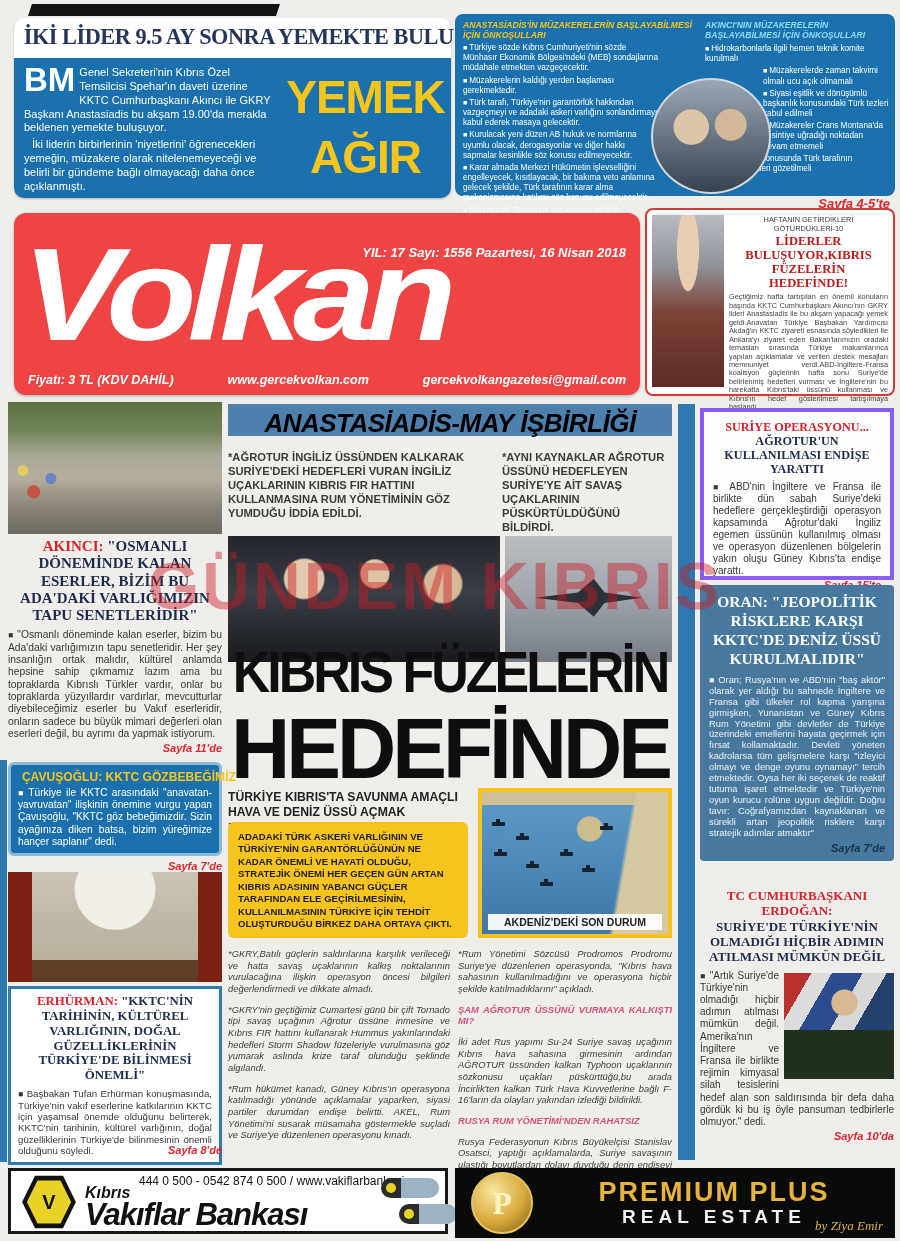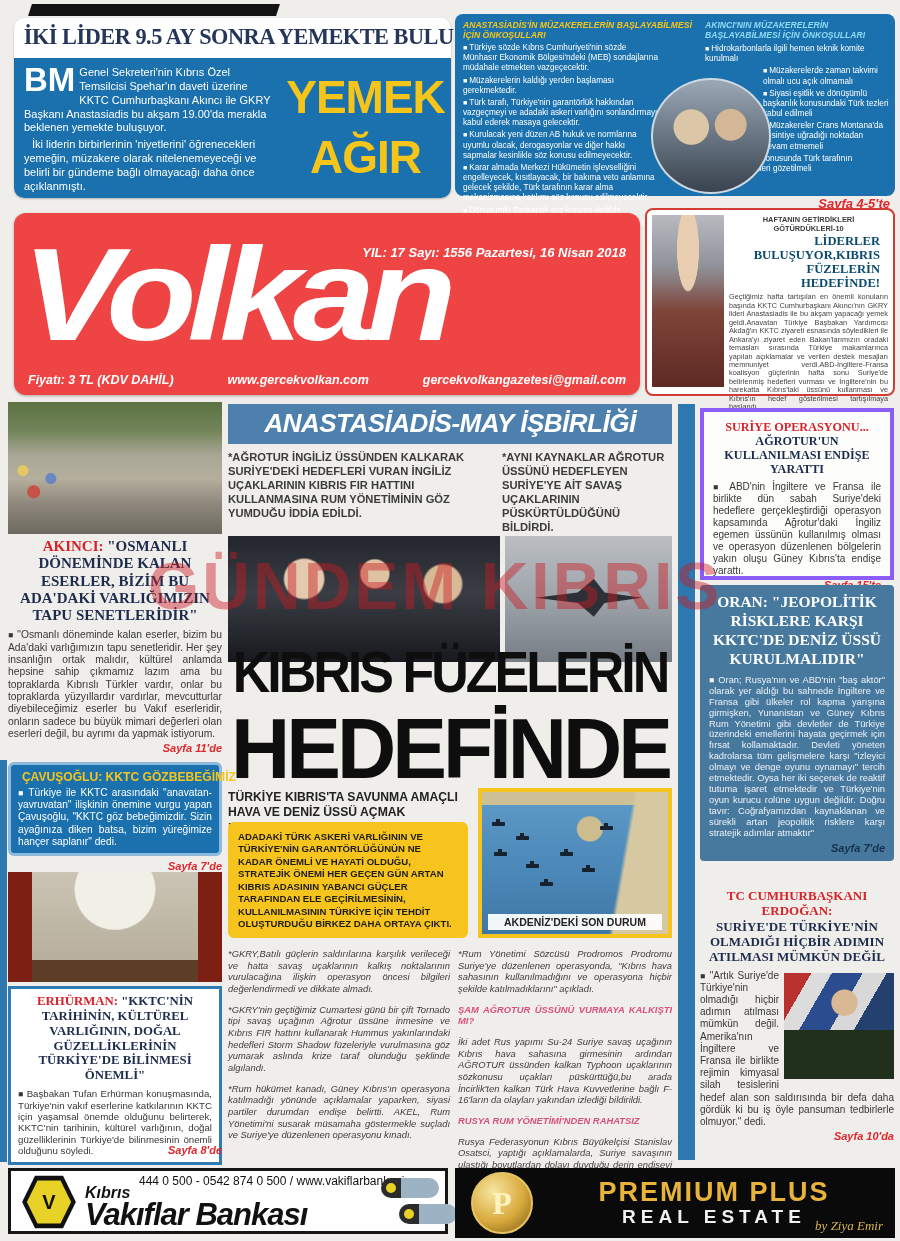--- a/index.html
+++ b/index.html
@@ -56,7 +56,7 @@
       background:radial-gradient(ellipse at 50% 20%,#e8cdb0 0 21%,rgba(0,0,0,0) 22%),
                  linear-gradient(180deg,#b8bac0 0%,#8f9299 30%,#7e4438 56%,#5e2a24 100%);}
   .col-right{flex:1;padding-left:5px;display:flex;flex-direction:column;}
-  .col-kicker{font-weight:bold;font-size:7.4px;color:#3a3a3a;text-align:center;}
+  .col-kicker{font-weight:normal;font-size:7.4px;color:#3a3a3a;text-align:center;}
   .col-title{font-family:"Liberation Serif",serif;font-weight:bold;font-size:12.6px;color:#0c4a6e;
              text-align:right;line-height:1.1;margin:2px 8px 3px;}
   .col-body{font-size:7.3px;color:#444;text-align:justify;line-height:1.16;flex:1;}

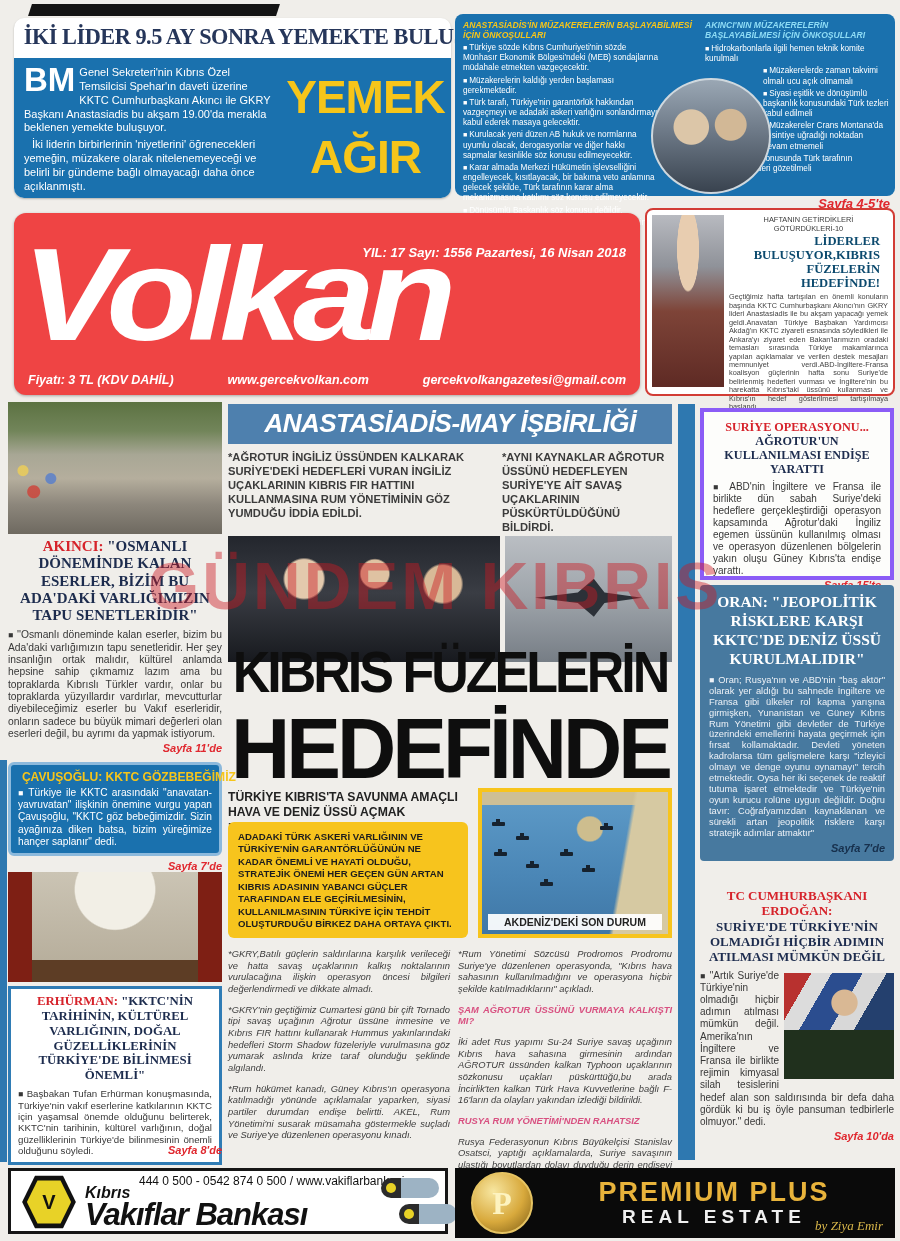--- a/index.html
+++ b/index.html
@@ -57,8 +57,8 @@
                  linear-gradient(180deg,#b8bac0 0%,#8f9299 30%,#7e4438 56%,#5e2a24 100%);}
   .col-right{flex:1;padding-left:5px;display:flex;flex-direction:column;}
   .col-kicker{font-weight:normal;font-size:7.4px;color:#3a3a3a;text-align:center;}
-  .col-title{font-family:"Liberation Serif",serif;font-weight:bold;font-size:12.6px;color:#0c4a6e;
-             text-align:right;line-height:1.1;margin:2px 8px 3px;}
+  .col-title{font-family:"Liberation Serif",serif;font-weight:bold;font-size:12.6px;color:#b91c1c;
+             text-align:center;line-height:1.1;margin:2px 8px 3px;}
   .col-body{font-size:7.3px;color:#444;text-align:justify;line-height:1.16;flex:1;}
   .col-footer{color:#e0282f;font-weight:bold;font-style:italic;font-size:9.5px;text-align:center;margin-top:2px;}
 

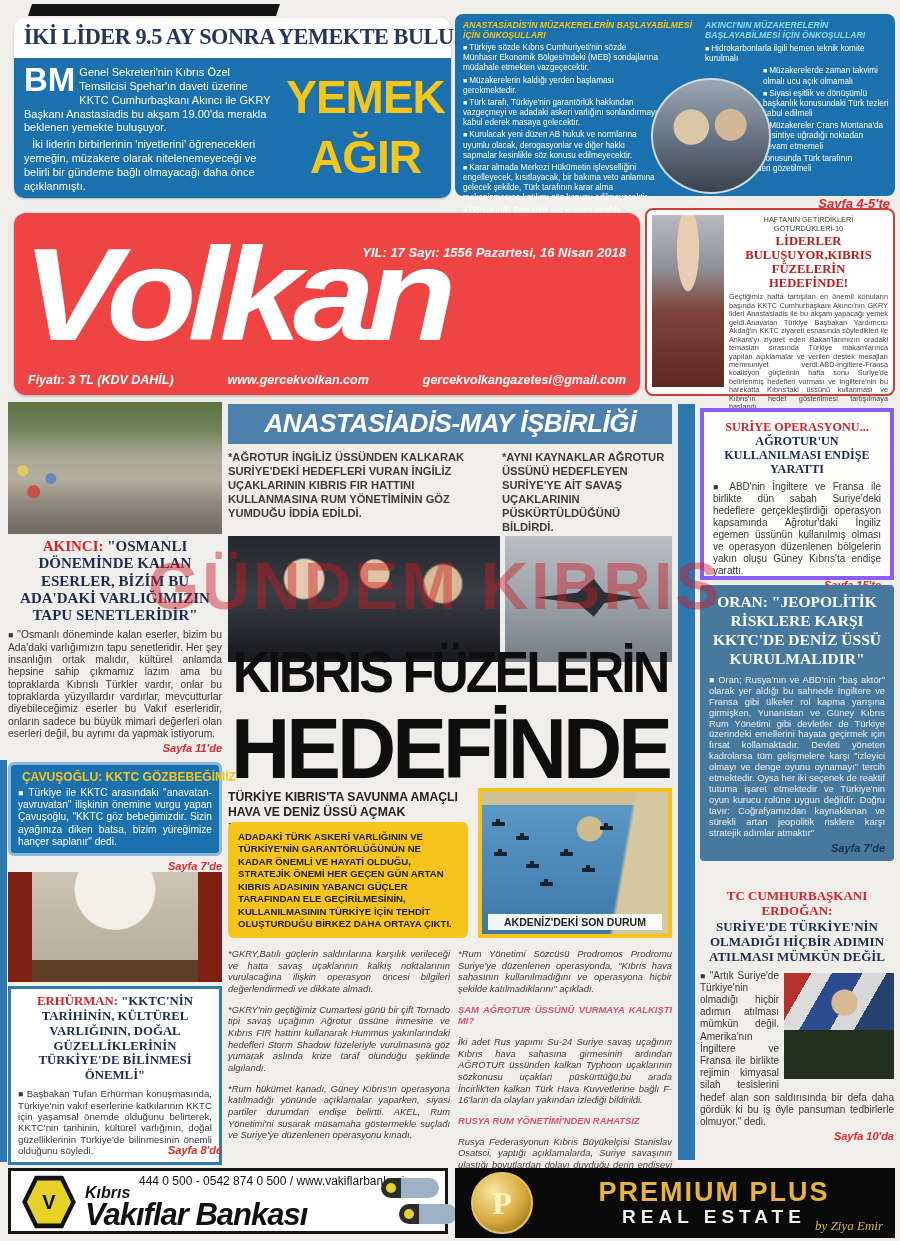--- a/index.html
+++ b/index.html
@@ -101,8 +101,8 @@
   .left-blue-edge{left:0;top:760px;width:7px;height:402px;background:#2e78b0;}
 
   
-  .section-bar{left:228px;top:404px;width:444px;height:40px;background:#4e80ae;
-               color:#ffffff;font-weight:bold;font-style:italic;font-size:26px;letter-spacing:-.5px;
+  .section-bar{left:228px;top:404px;width:444px;height:32px;background:#4e80ae;
+               color:#000000;font-weight:bold;font-style:italic;font-size:26px;letter-spacing:-.5px;
                text-align:center;line-height:38px;}
   .quote{font-weight:bold;font-size:11.2px;color:#3b3b3b;line-height:1.25;}
   .quote-left{left:228px;top:450px;width:264px;}

